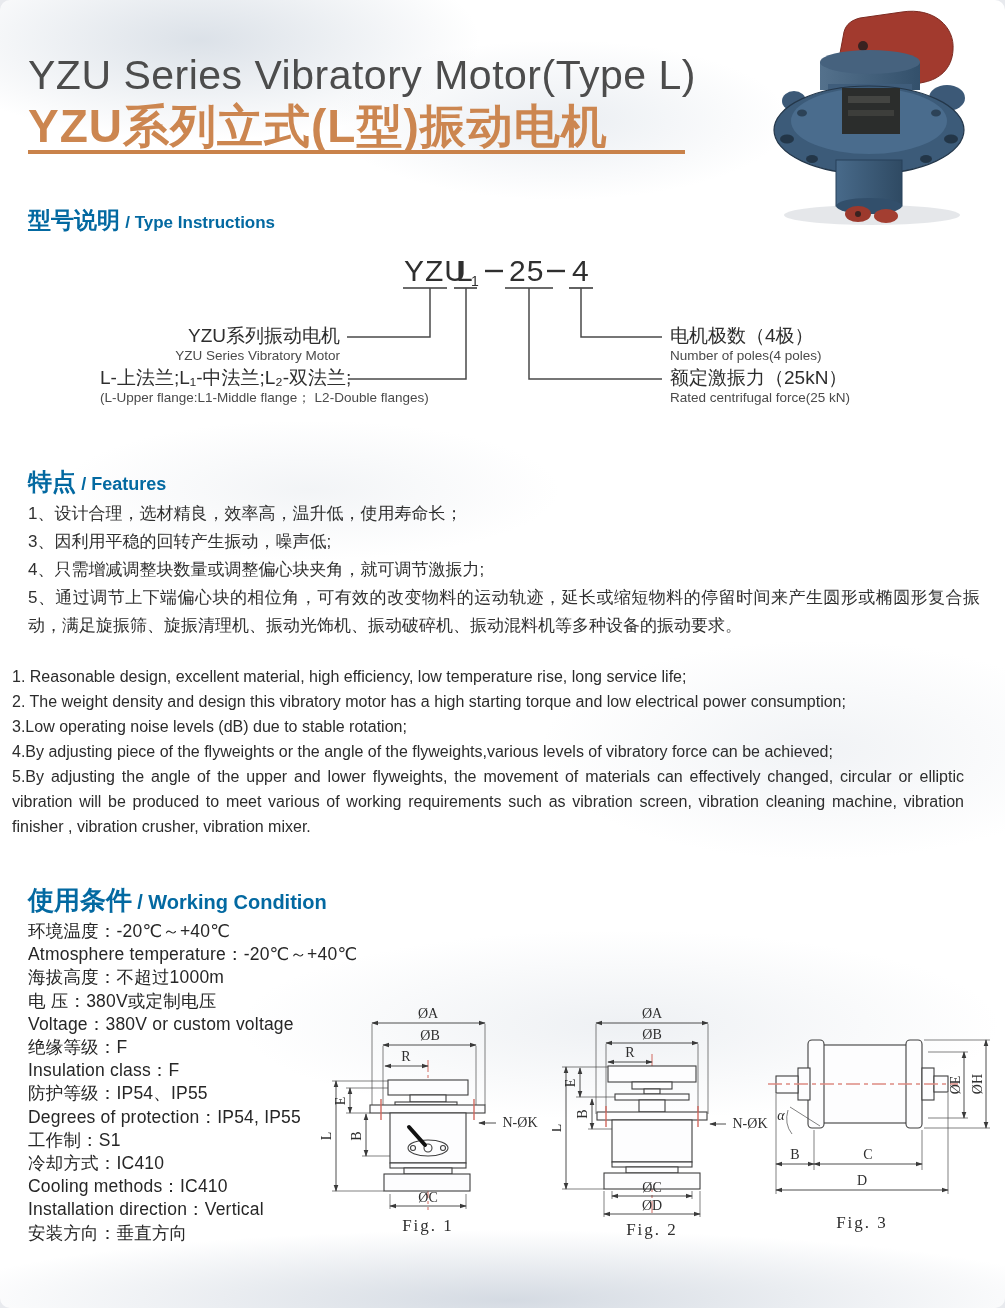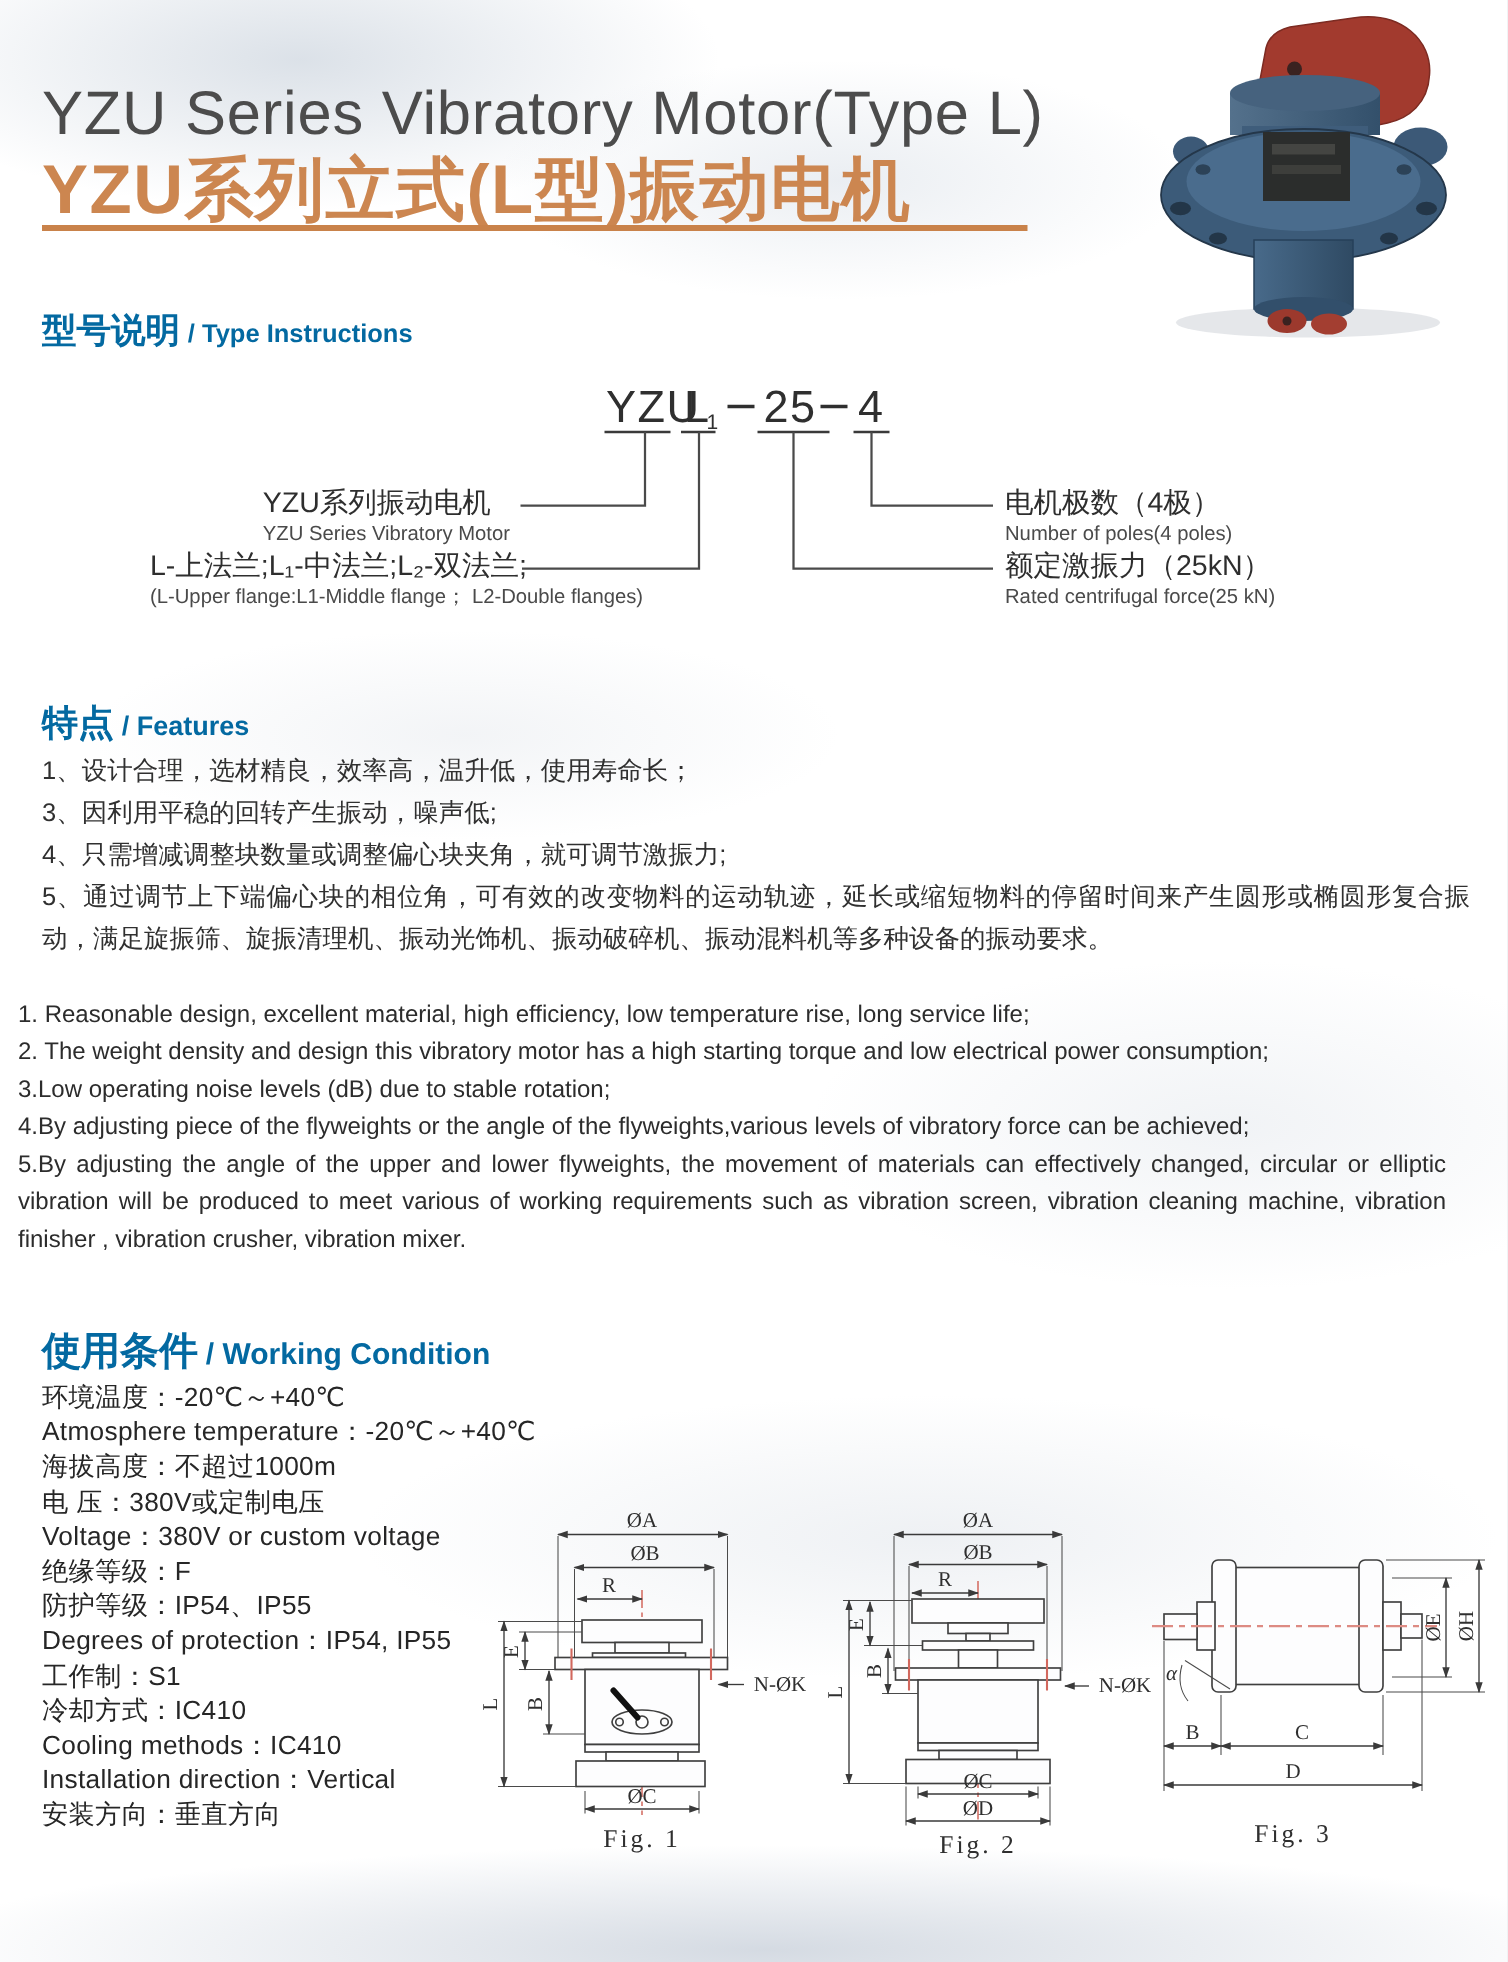--- a/index.html
+++ b/index.html
@@ -6,7 +6,7 @@
   .page{
     position:relative;width:1005px;height:1308px;margin:0 auto;
     background:#ffffff;overflow:hidden;
-    font-family:"Liberation Sans","DejaVu Sans",sans-serif;color:#333;
+    font-family:"Liberation Sans","DejaVu Sans",sans-serif;color:#333;border-radius:10px;
   }
   
   .cloud{position:absolute;border-radius:50%;pointer-events:none;}

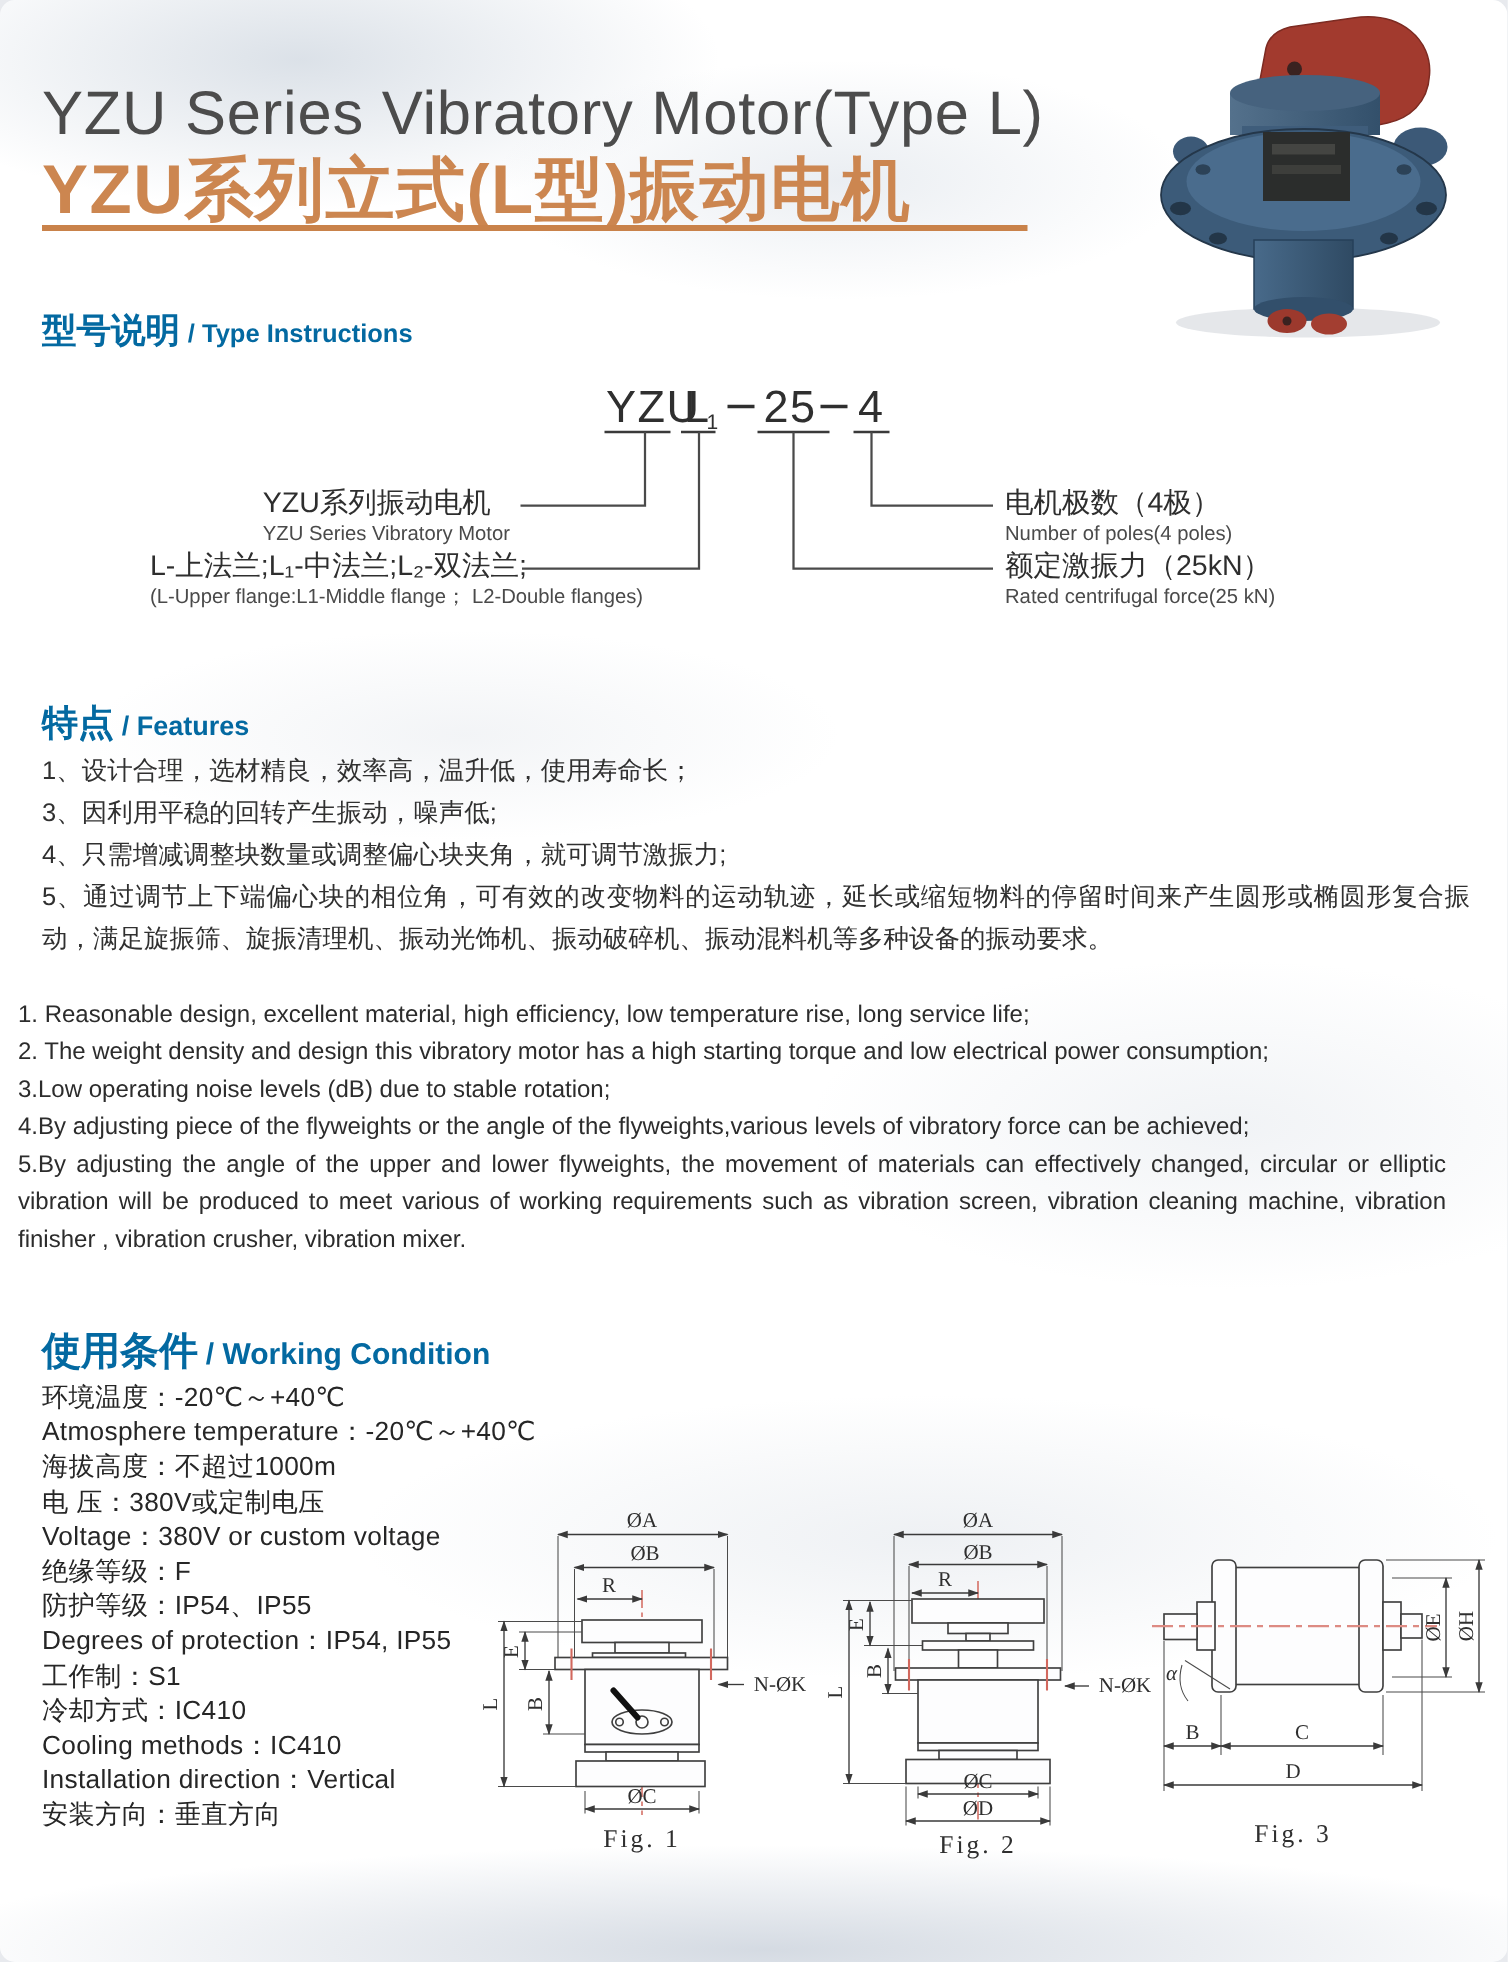--- a/index.html
+++ b/index.html
@@ -35,7 +35,7 @@
   .callout{position:absolute;line-height:1.12;}
   .callout .zh{display:block;font-size:19px;color:#2e2e2e;white-space:nowrap;}
   .callout .en{display:block;font-size:13.5px;color:#4a4a4a;white-space:nowrap;margin-top:2px;}
-  .co-series{right:665px;top:325px;}
+  .co-series{right:665px;top:325px;text-align:right;}
   .co-flange{left:100px;top:367px;text-align:left;}
   .co-poles{left:670px;top:325px;text-align:left;}
   .co-force{left:670px;top:367px;text-align:left;}

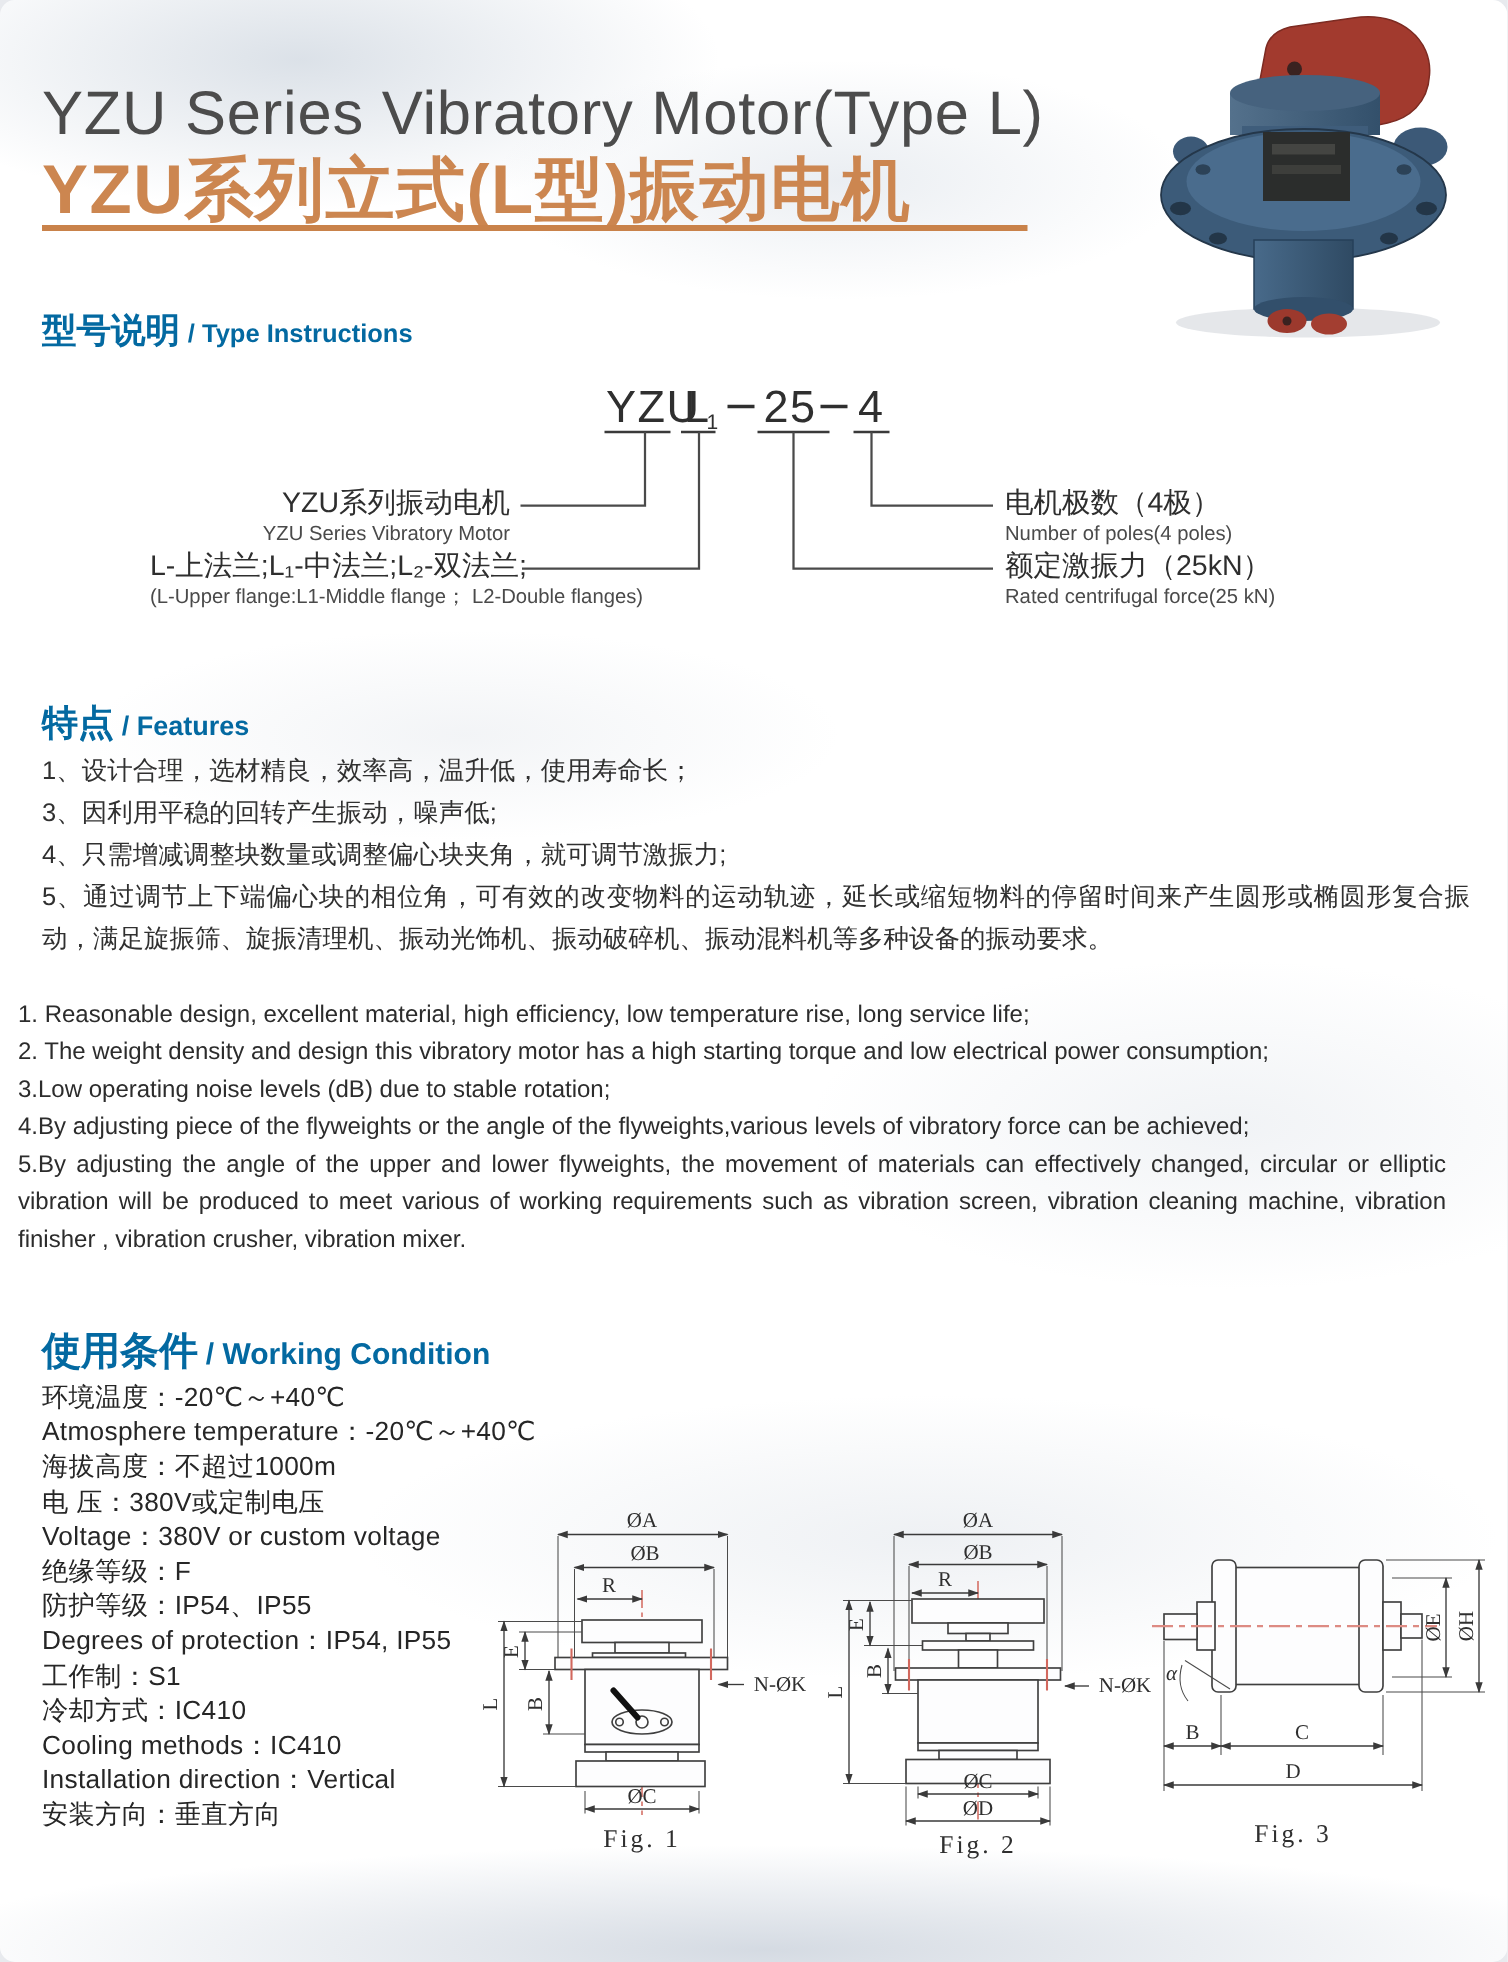--- a/index.html
+++ b/index.html
@@ -202,6 +202,7 @@
     <p>电 压：380V或定制电压</p>
     <p>Voltage：380V or custom voltage</p>
     <p>绝缘等级：F</p>
+    <p>Insulation class：F</p>
     <p>防护等级：IP54、IP55</p>
     <p>Degrees of protection：IP54, IP55</p>
     <p>工作制：S1</p>

